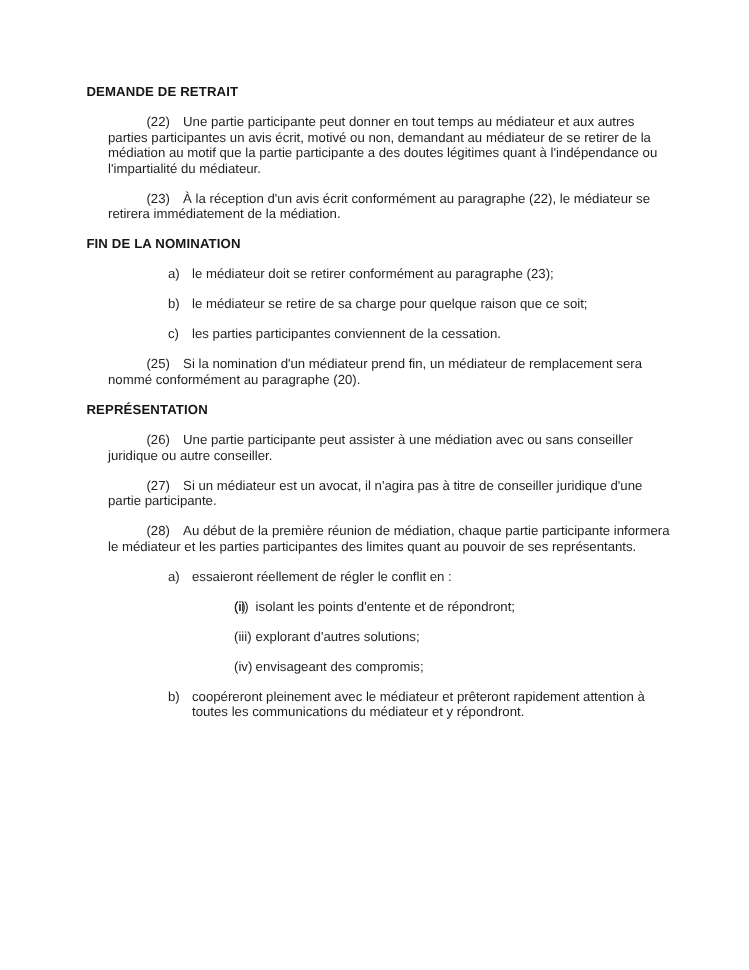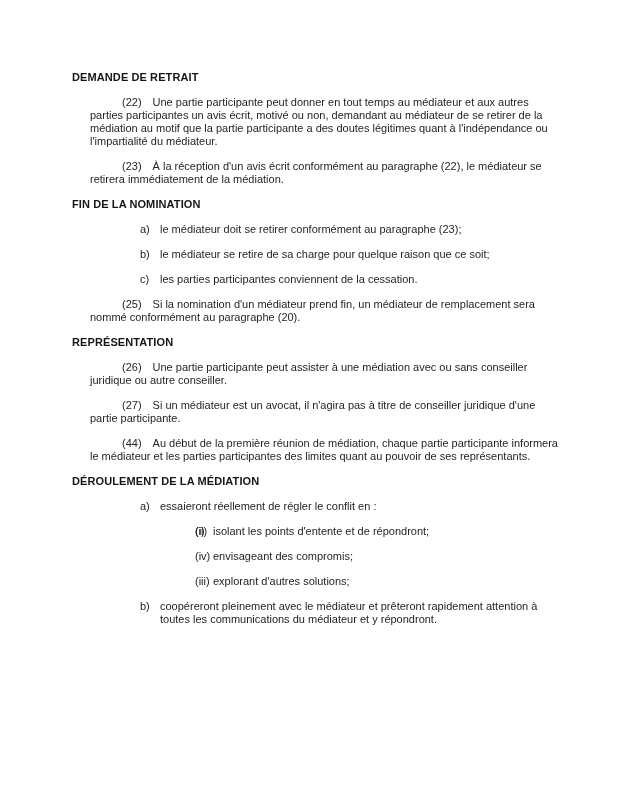--- a/index.html
+++ b/index.html
@@ -80,7 +80,7 @@
     <h2 class="heading">REPRÉSENTATION</h2>
     <p class="para"><span class="pnum">(26)</span><span class="ptext">Une partie participante peut assister à une médiation avec ou sans conseiller juridique ou autre conseiller.</span></p>
     <p class="para"><span class="pnum">(27)</span><span class="ptext">Si un médiateur est un avocat, il n'agira pas à titre de conseiller juridique d'une partie participante.</span></p>
-    <p class="para"><span class="pnum">(44)</span><span class="ptext">Au début de la première réunion de médiation, chaque partie participante informera le médiateur et les parties participantes des limites quant au pouvoir de ses représentants.</span></p>
+    <p class="para"><span class="pnum">(28)</span><span class="ptext">Au début de la première réunion de médiation, chaque partie participante informera le médiateur et les parties participantes des limites quant au pouvoir de ses représentants.</span></p>
   </section>
 
   <section>

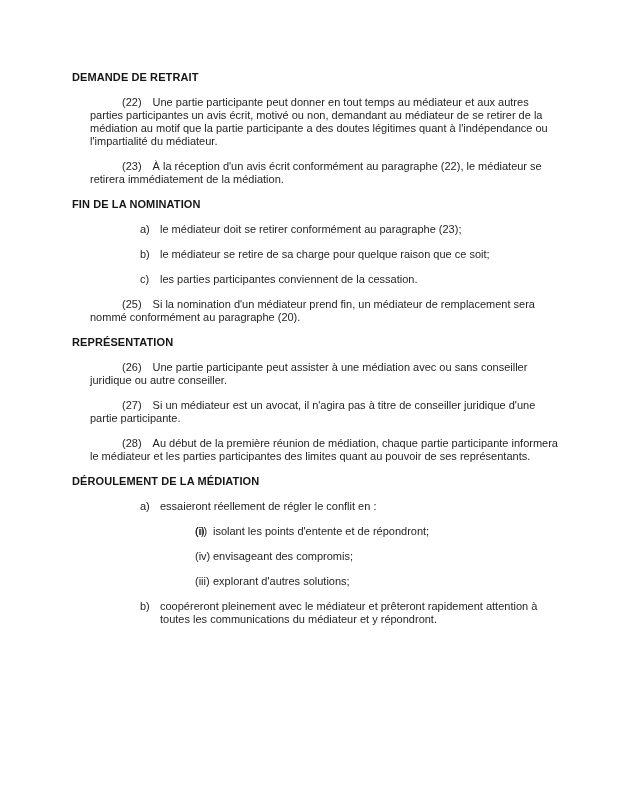--- a/index.html
+++ b/index.html
@@ -84,7 +84,6 @@
   </section>
 
   <section>
-    <h2 class="heading">DÉROULEMENT DE LA MÉDIATION</h2>
     <div class="list-item"><span class="marker">a)</span><span class="item-text">essaieront réellement de régler le conflit en :</span></div>
     <div class="sub-list-item"><span class="marker">(i)</span></div>
     <div class="sub-list-item"><span class="marker">(ii)</span><span class="item-text">isolant les points d'entente et de répondront;</span></div>

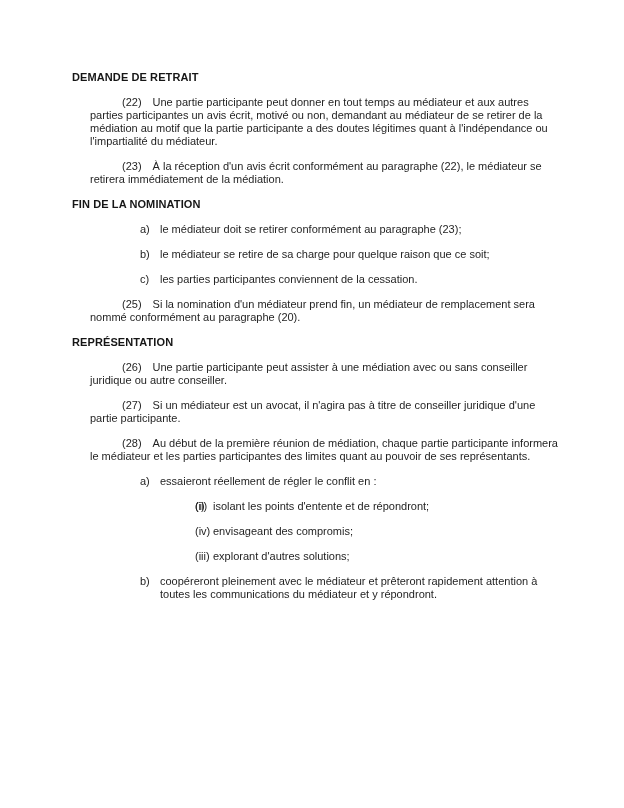--- a/index.html
+++ b/index.html
@@ -87,8 +87,8 @@
     <div class="list-item"><span class="marker">a)</span><span class="item-text">essaieront réellement de régler le conflit en :</span></div>
     <div class="sub-list-item"><span class="marker">(i)</span></div>
     <div class="sub-list-item"><span class="marker">(ii)</span><span class="item-text">isolant les points d'entente et de répondront;</span></div>
+    <div class="sub-list-item"><span class="marker">(iii)</span><span class="item-text">explorant d'autres solutions;</span></div>
     <div class="sub-list-item"><span class="marker">(iv)</span><span class="item-text">envisageant des compromis;</span></div>
-    <div class="sub-list-item"><span class="marker">(iii)</span><span class="item-text">explorant d'autres solutions;</span></div>
     <div class="list-item"><span class="marker">b)</span><span class="item-text">coopéreront pleinement avec le médiateur et prêteront rapidement attention à toutes les communications du médiateur et y répondront.</span></div>
   </section>
 

